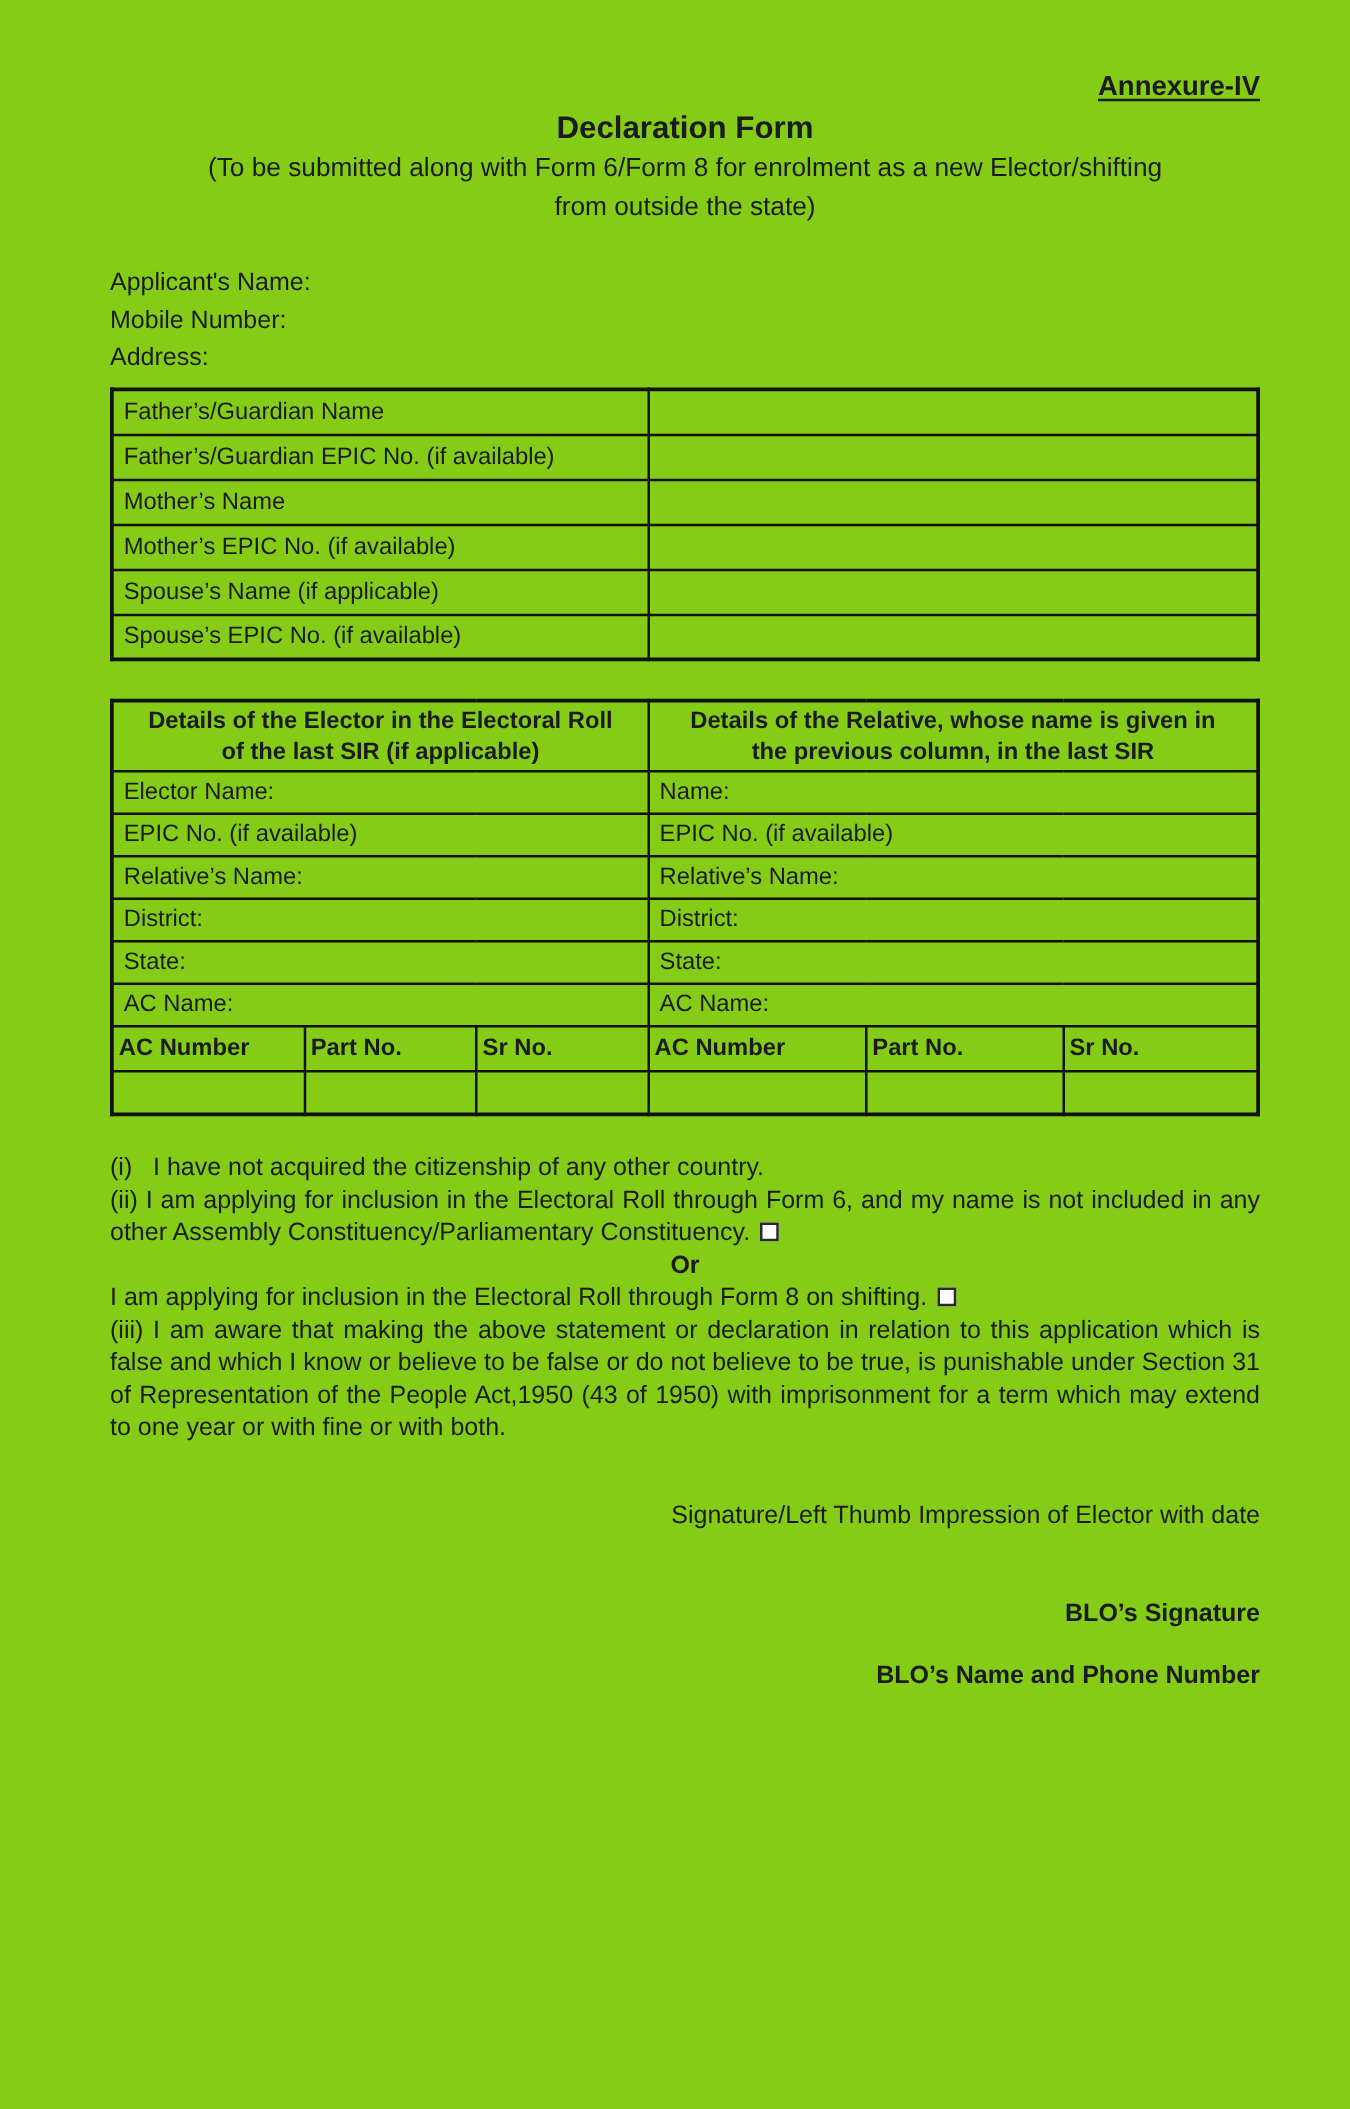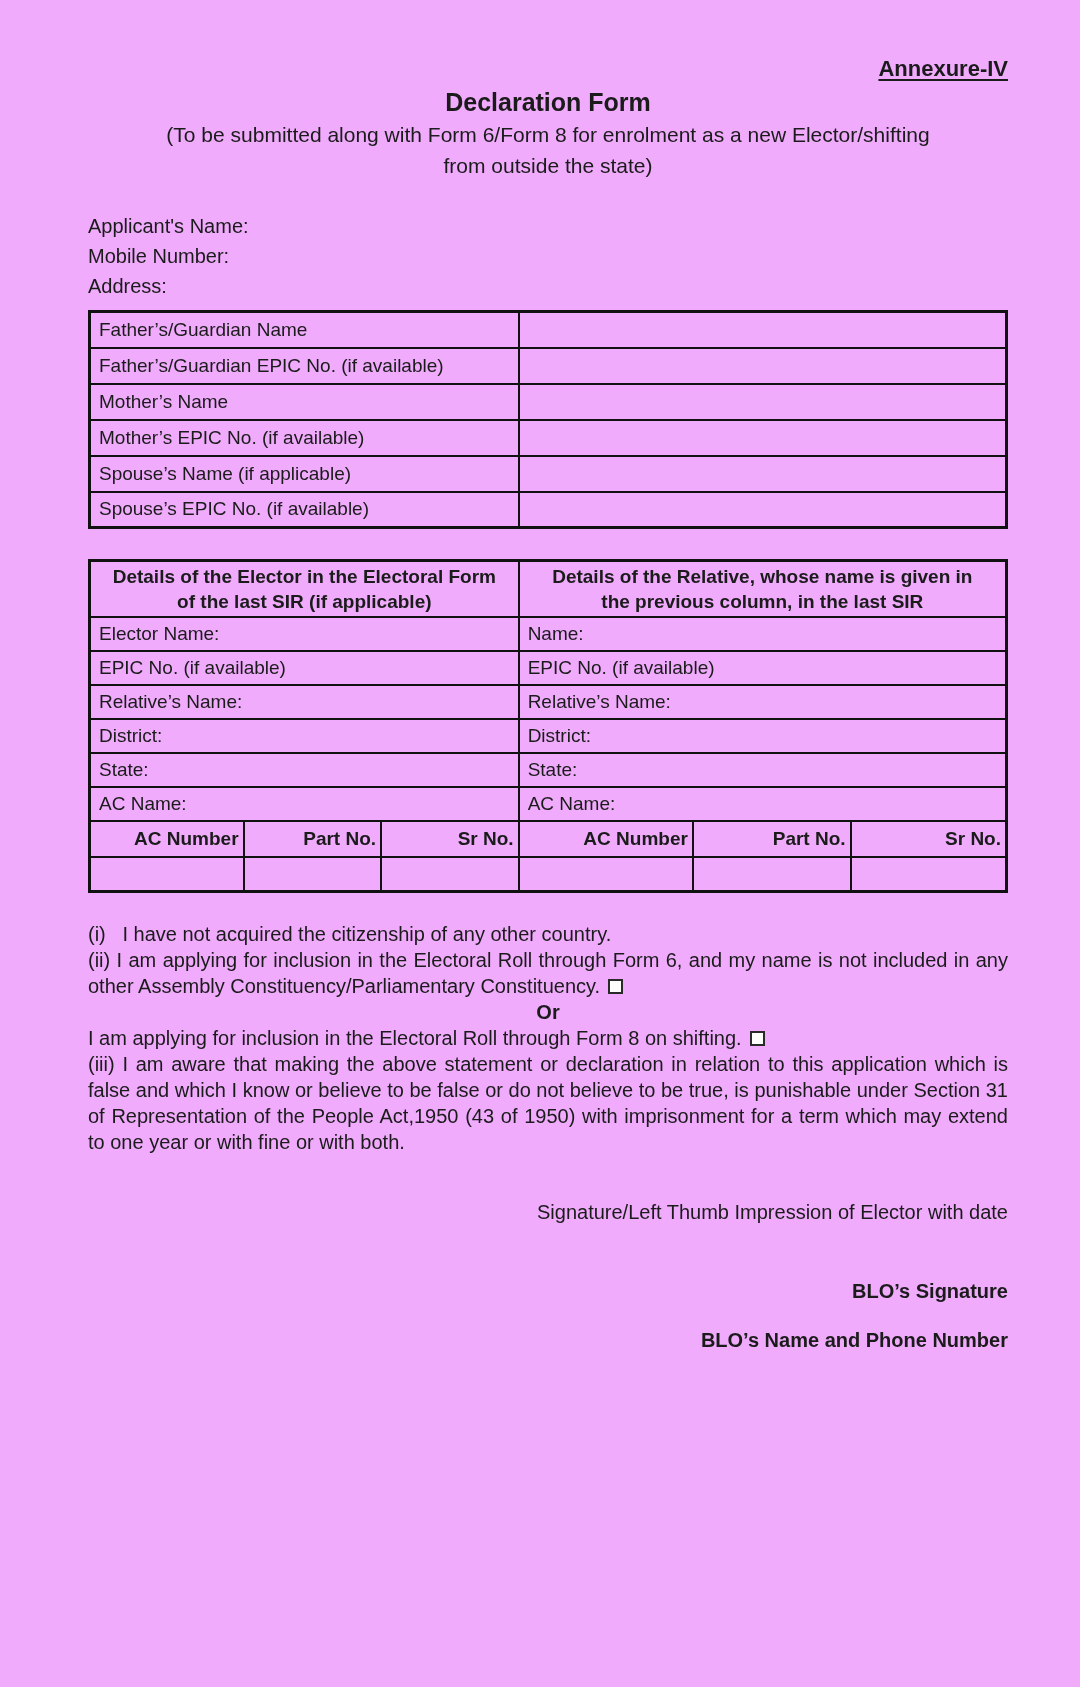--- a/index.html
+++ b/index.html
@@ -10,7 +10,7 @@
     width: 1080px;
     height: 1687px;
     margin: 0 auto;
-    background: #f0abfc;
+    background: #84cc16;
     color: #1b1b1b;
     font-family: "Liberation Sans", "DejaVu Sans", sans-serif;
     overflow: hidden;

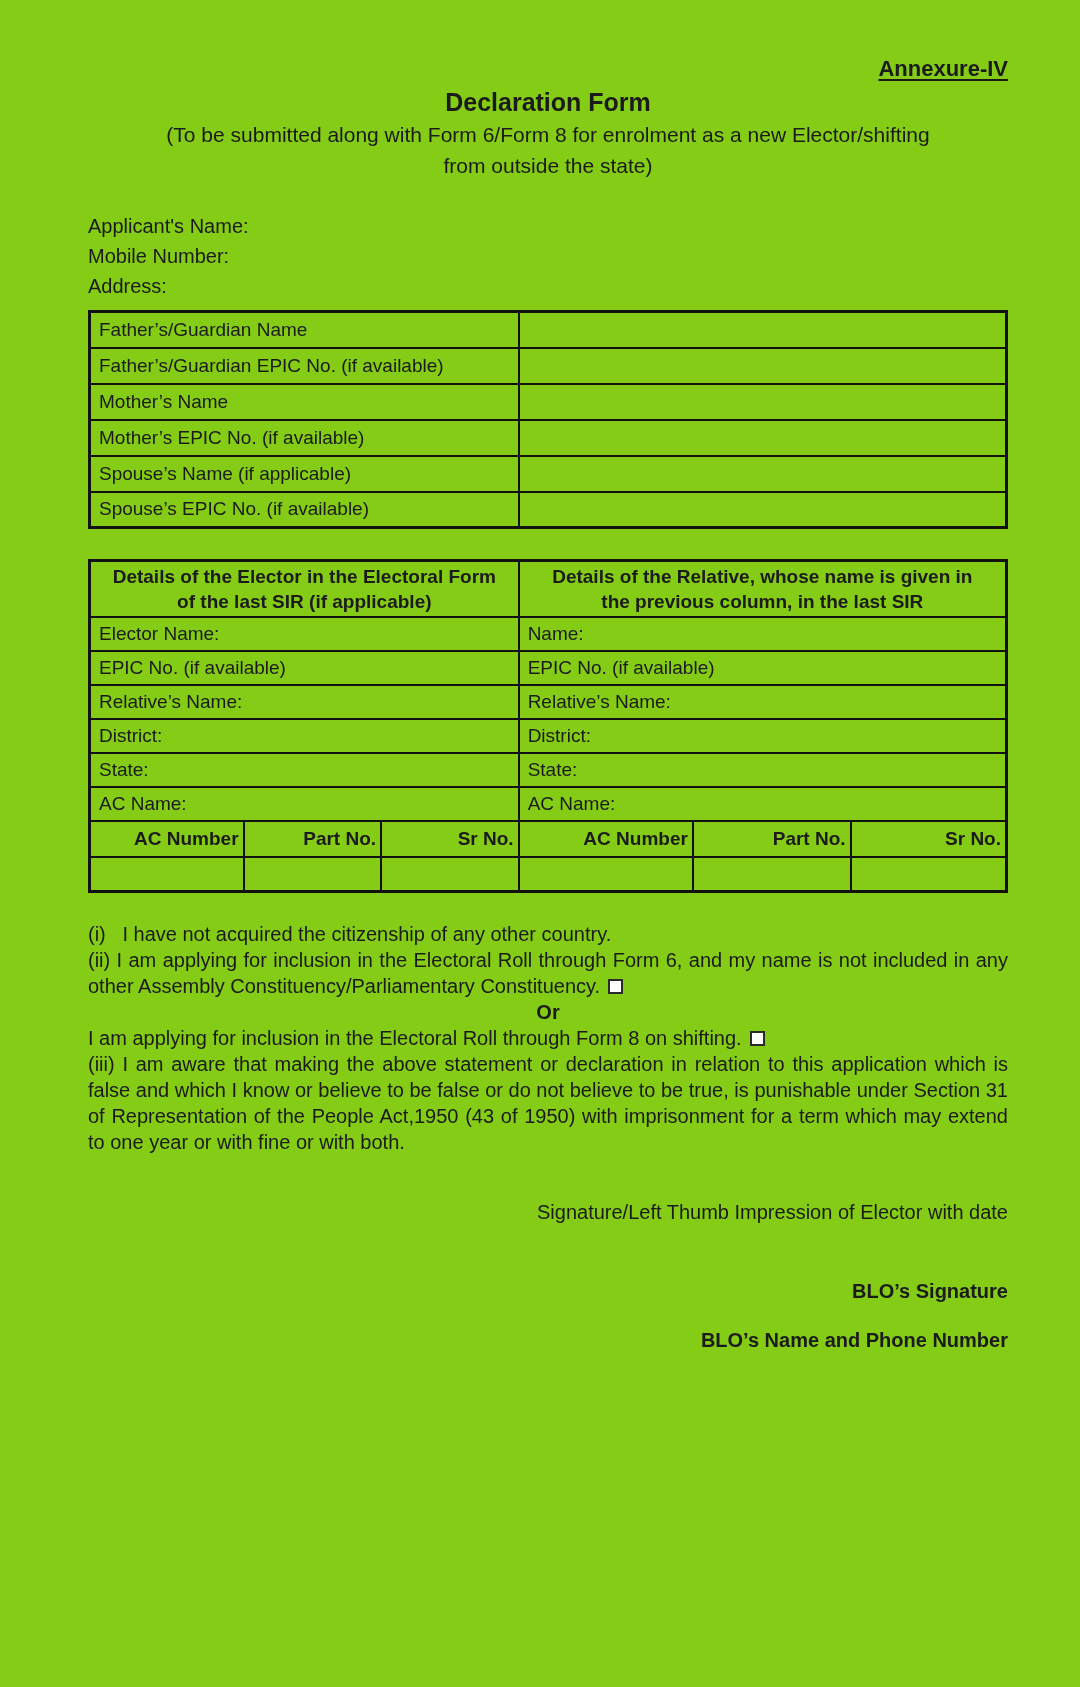--- a/index.html
+++ b/index.html
@@ -147,7 +147,7 @@
       </colgroup>
       <tbody>
         <tr class="hdr">
-          <td colspan="3">Details of the Elector in the Electoral Form of the last SIR (if applicable)</td>
+          <td colspan="3">Details of the Elector in the Electoral Roll of the last SIR (if applicable)</td>
           <td colspan="3">Details of the Relative, whose name is given in the previous column, in the last SIR</td>
         </tr>
         <tr class="lbl">

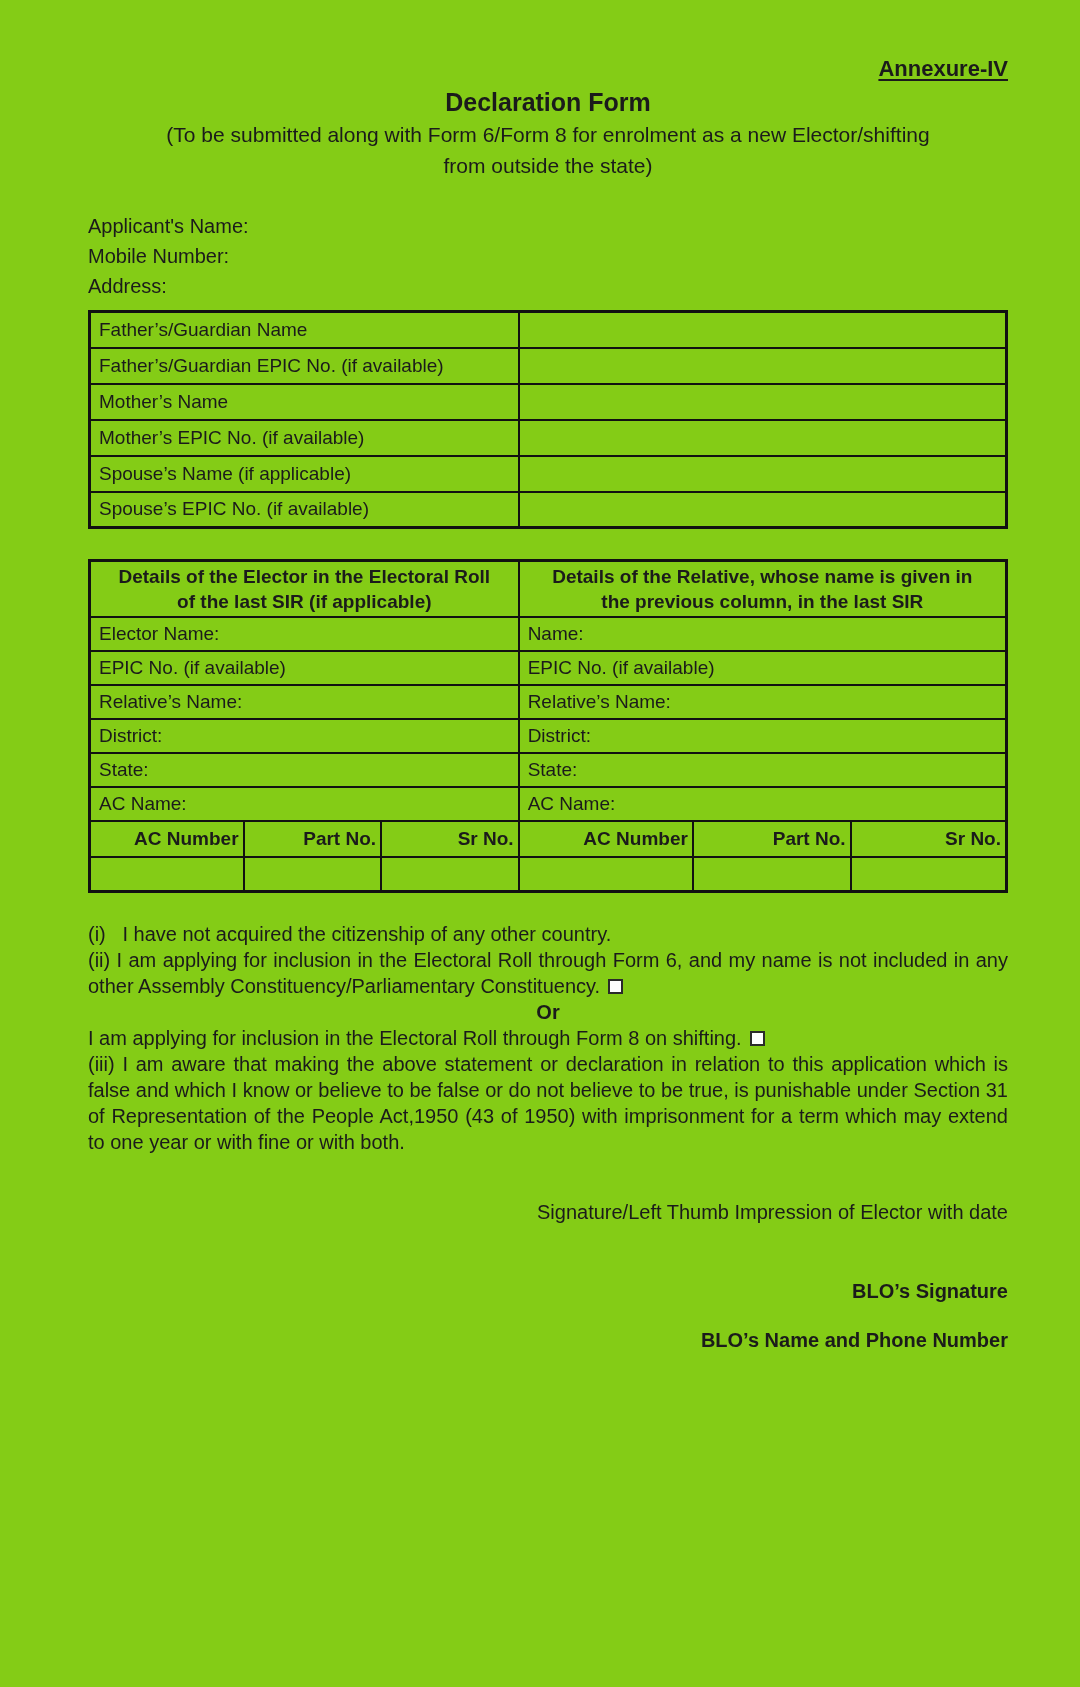--- a/index.html
+++ b/index.html
@@ -54,7 +54,7 @@
     line-height: 25px; padding: 2px 20px;
   }
   .sir-table .lbl td { height: 34px; padding: 2px 8px; }
-  .sir-table .achdr td { height: 36px; font-weight: bold; text-align: right; padding: 0 4px; }
+  .sir-table .achdr td { height: 36px; font-weight: bold; text-align: left; padding: 0 4px; }
   .sir-table .blank td { height: 34px; }
 
   .decl { margin-top: 28px; font-size: 20px; line-height: 26px; }

